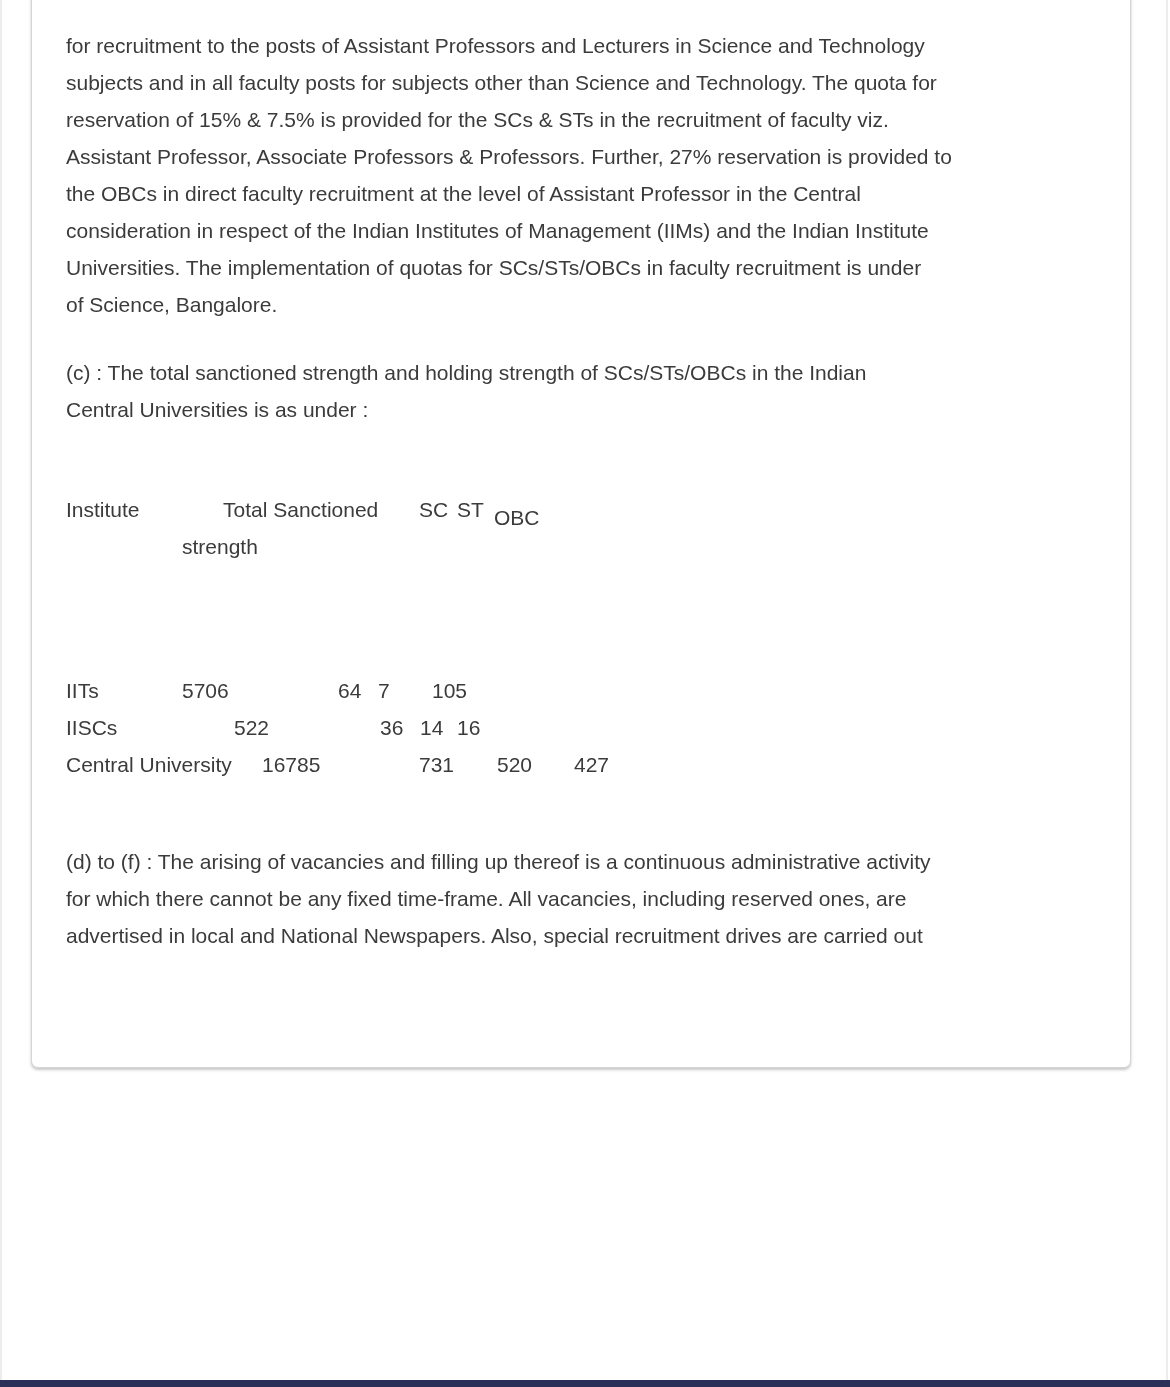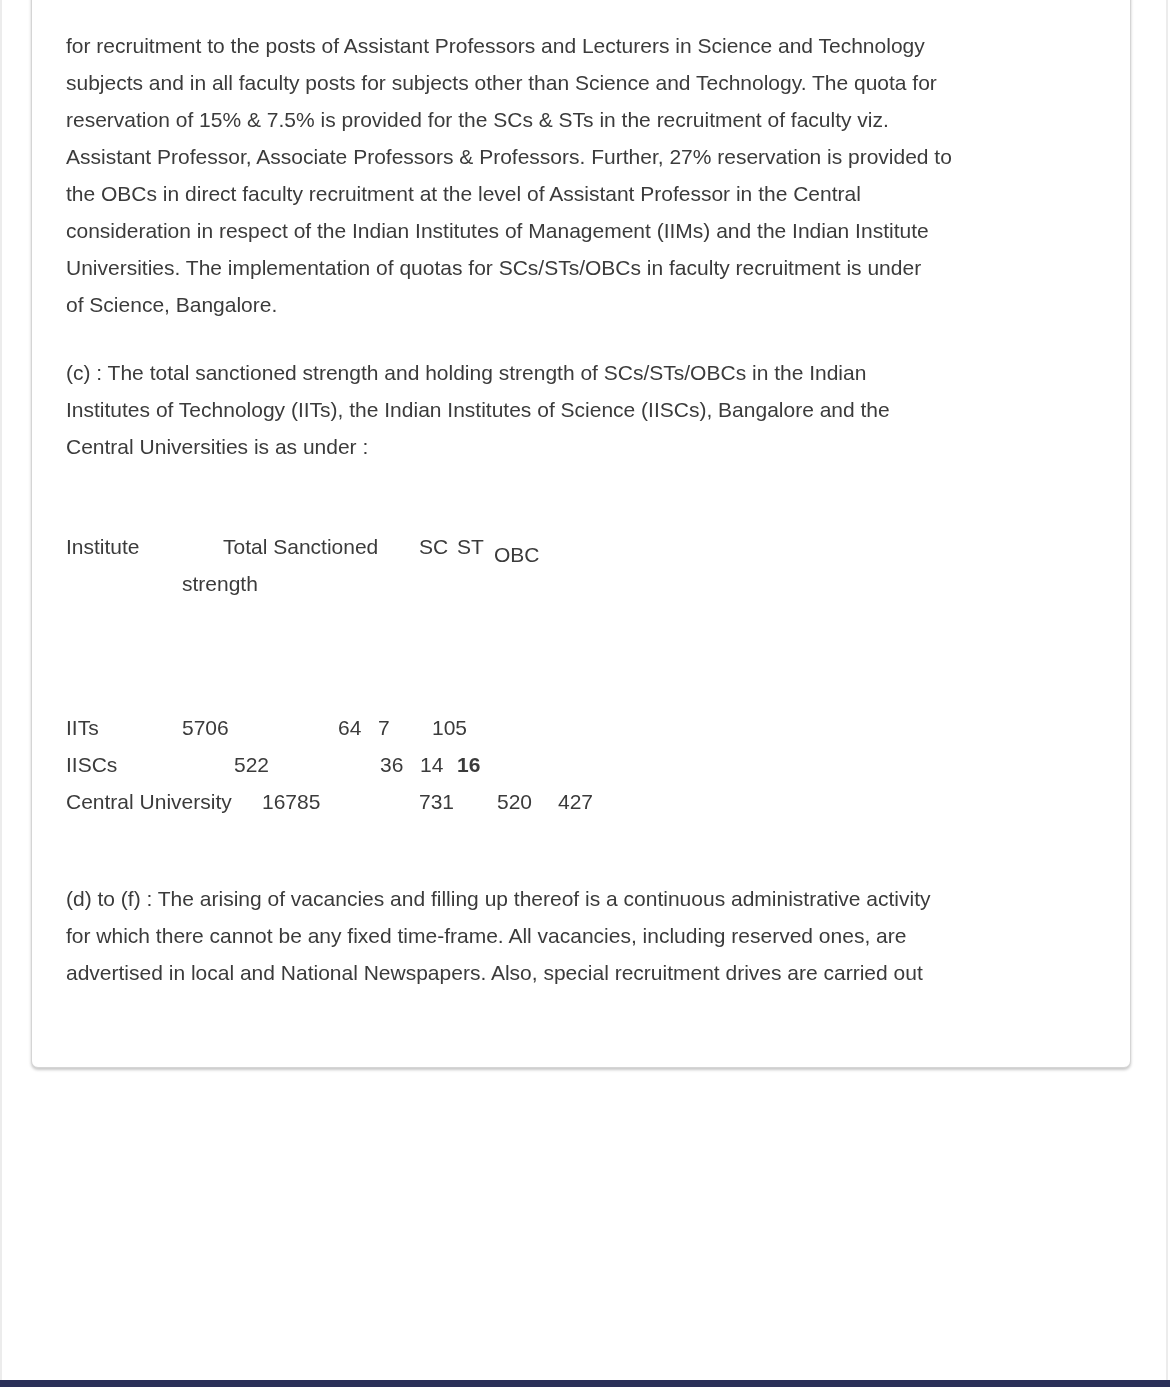--- a/index.html
+++ b/index.html
@@ -124,7 +124,6 @@
 
     <div class="para-c">
       <div class="line">(c) : The total sanctioned strength and holding strength of SCs/STs/OBCs in the Indian</div>
-      <div class="line">Institutes of Technology (IITs), the Indian Institutes of Science (IISCs), Bangalore and the</div>
       <div class="line">Central Universities is as under :</div>
     </div>
 

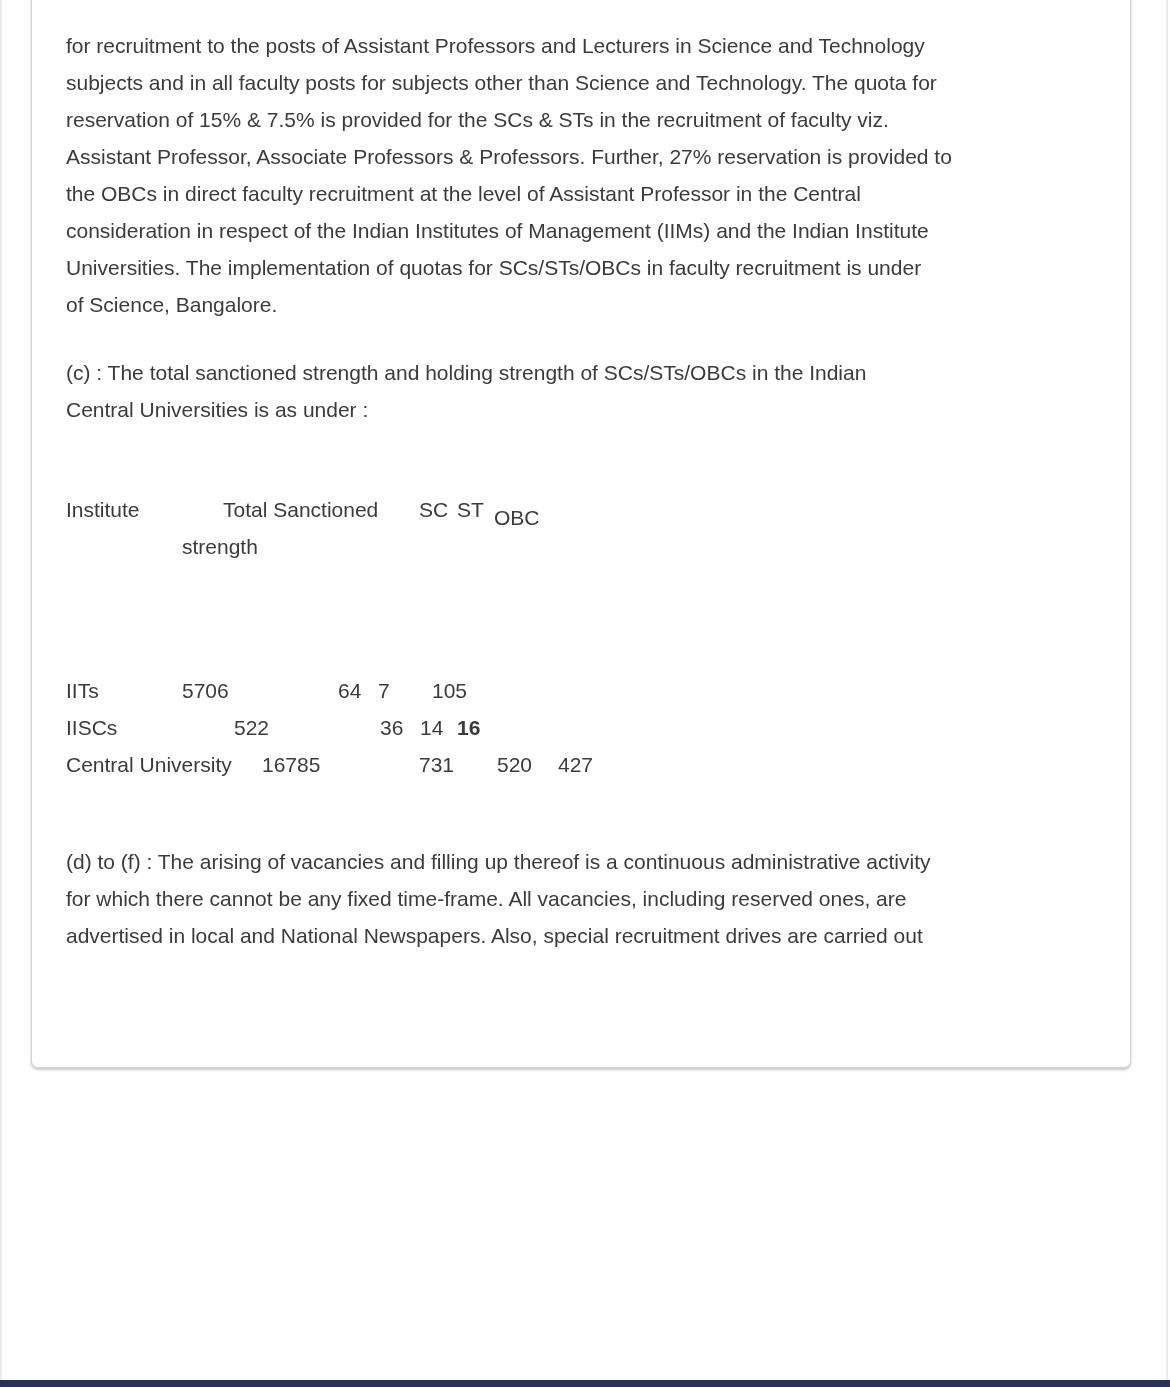--- a/index.html
+++ b/index.html
@@ -82,7 +82,7 @@
   .r1.c-total { left: 156px; margin-left: 12px; }
   .r1.c-sc    { left: 314px; }
   .r1.c-st    { left: 354px; }
-  .r1.c-obc   { left: 391px; font-weight: bold; }
+  .r1.c-obc   { left: 391px; }
   
   .r2 { top: 74px; }
   .r2.c-inst  { left: 0; }

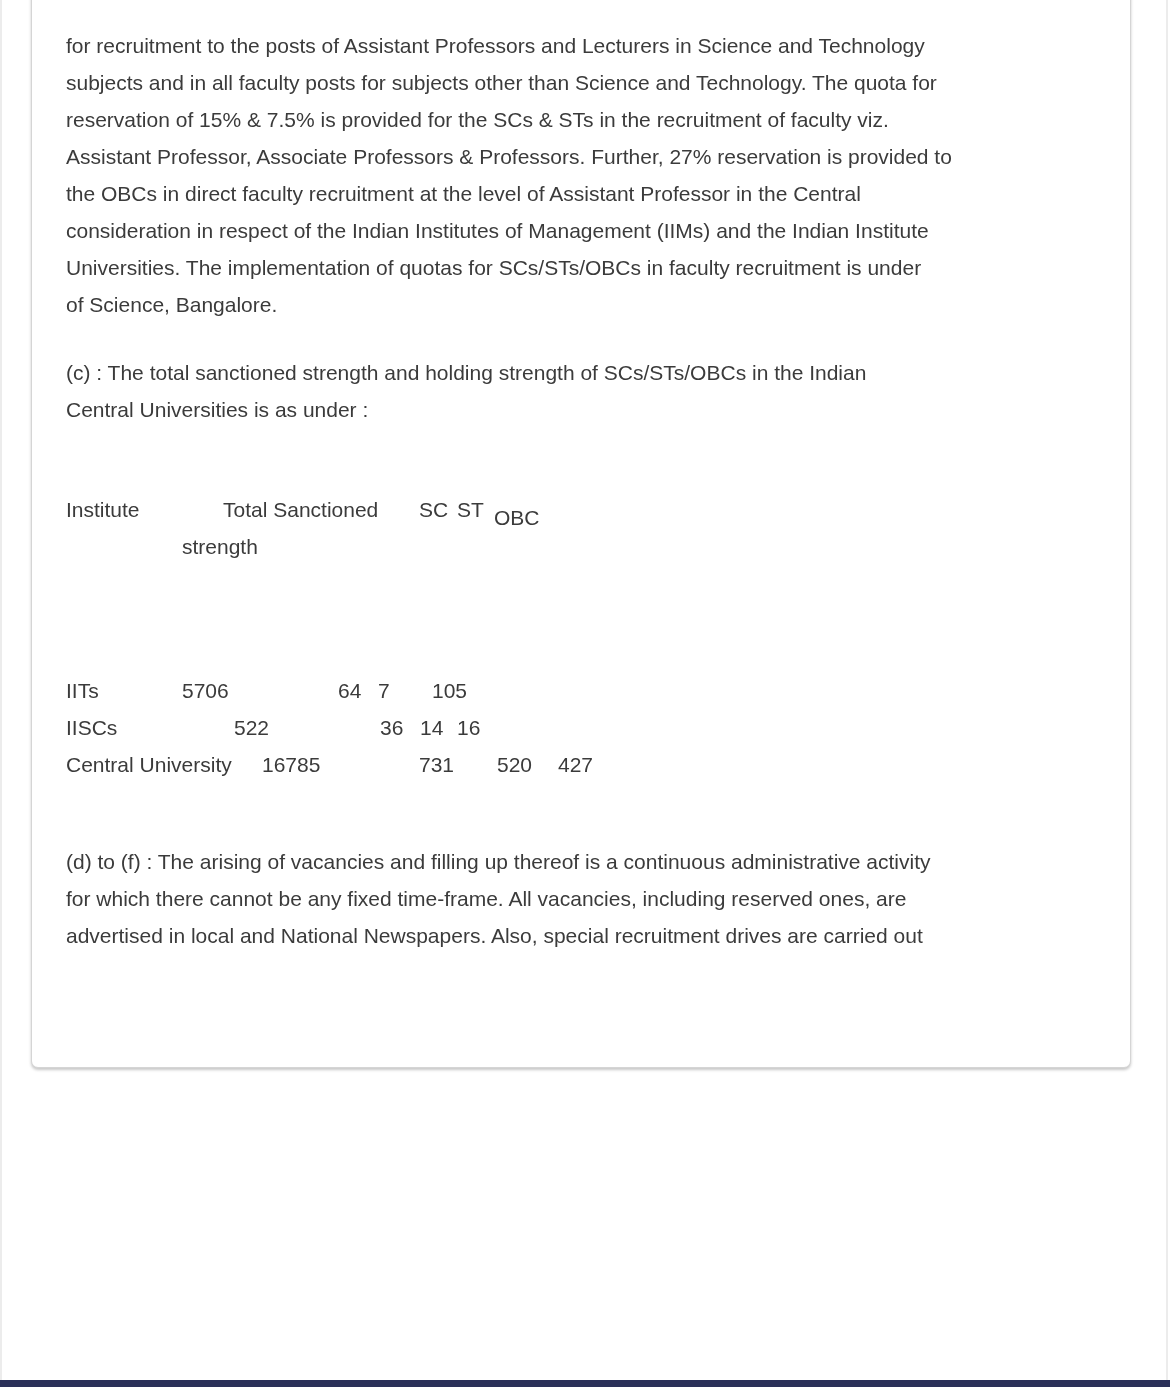--- a/index.html
+++ b/index.html
@@ -89,7 +89,7 @@
   .r2.c-total { left: 196px; }
   .r2.c-sc    { left: 353px; }
   .r2.c-st    { left: 431px; }
-  .r2.c-obc   { left: 492px; }
+  .r2.c-obc   { left: 508px; }
 
   .para-d { margin-top: 60px; }
 

